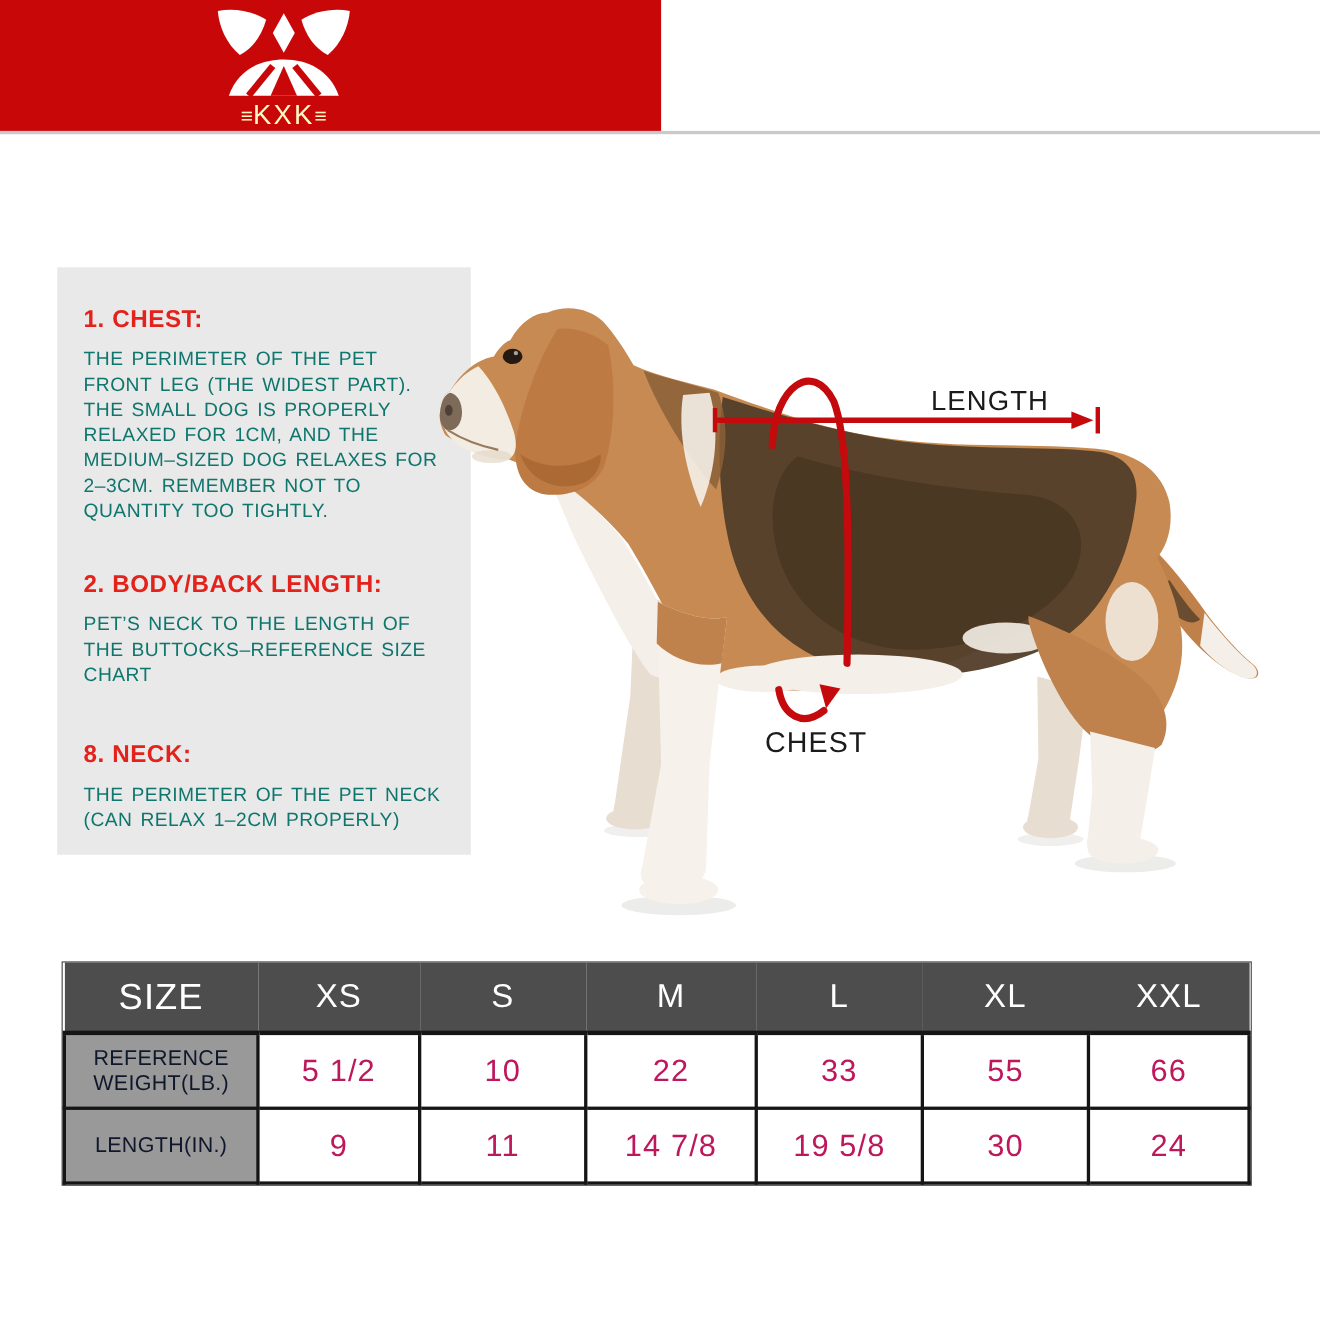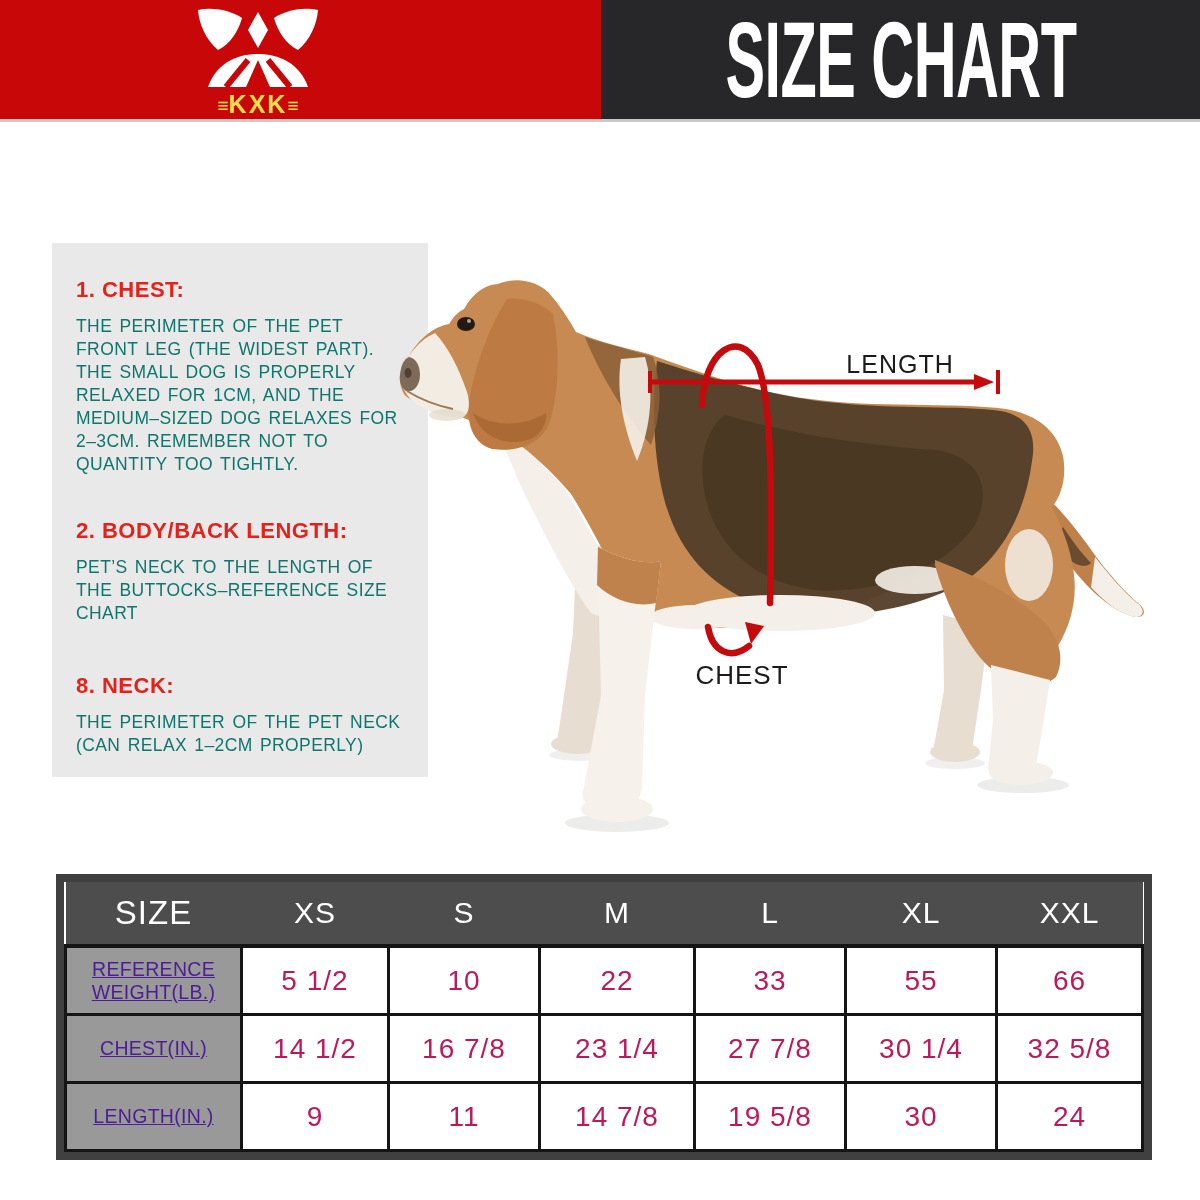--- a/index.html
+++ b/index.html
@@ -14,7 +14,7 @@
   .hdr-title{color:#fff;font-weight:bold;font-size:108px;letter-spacing:-1px;
              transform:scaleX(0.55);transform-origin:50% 50%;white-space:nowrap;line-height:1;}
   .logo-wrap{position:absolute;left:196px;top:8px;width:124px;height:104px;text-align:center;}
-  .logo-word{margin-top:2px;color:#fde047;font-weight:bold;font-size:25px;letter-spacing:2px;
+  .logo-word{margin-top:2px;color:#fef9c3;font-weight:normal;font-size:25px;letter-spacing:2px;
              line-height:20px;white-space:nowrap;}
   .logo-word .bars{font-size:19px;vertical-align:1px;letter-spacing:0;}
 

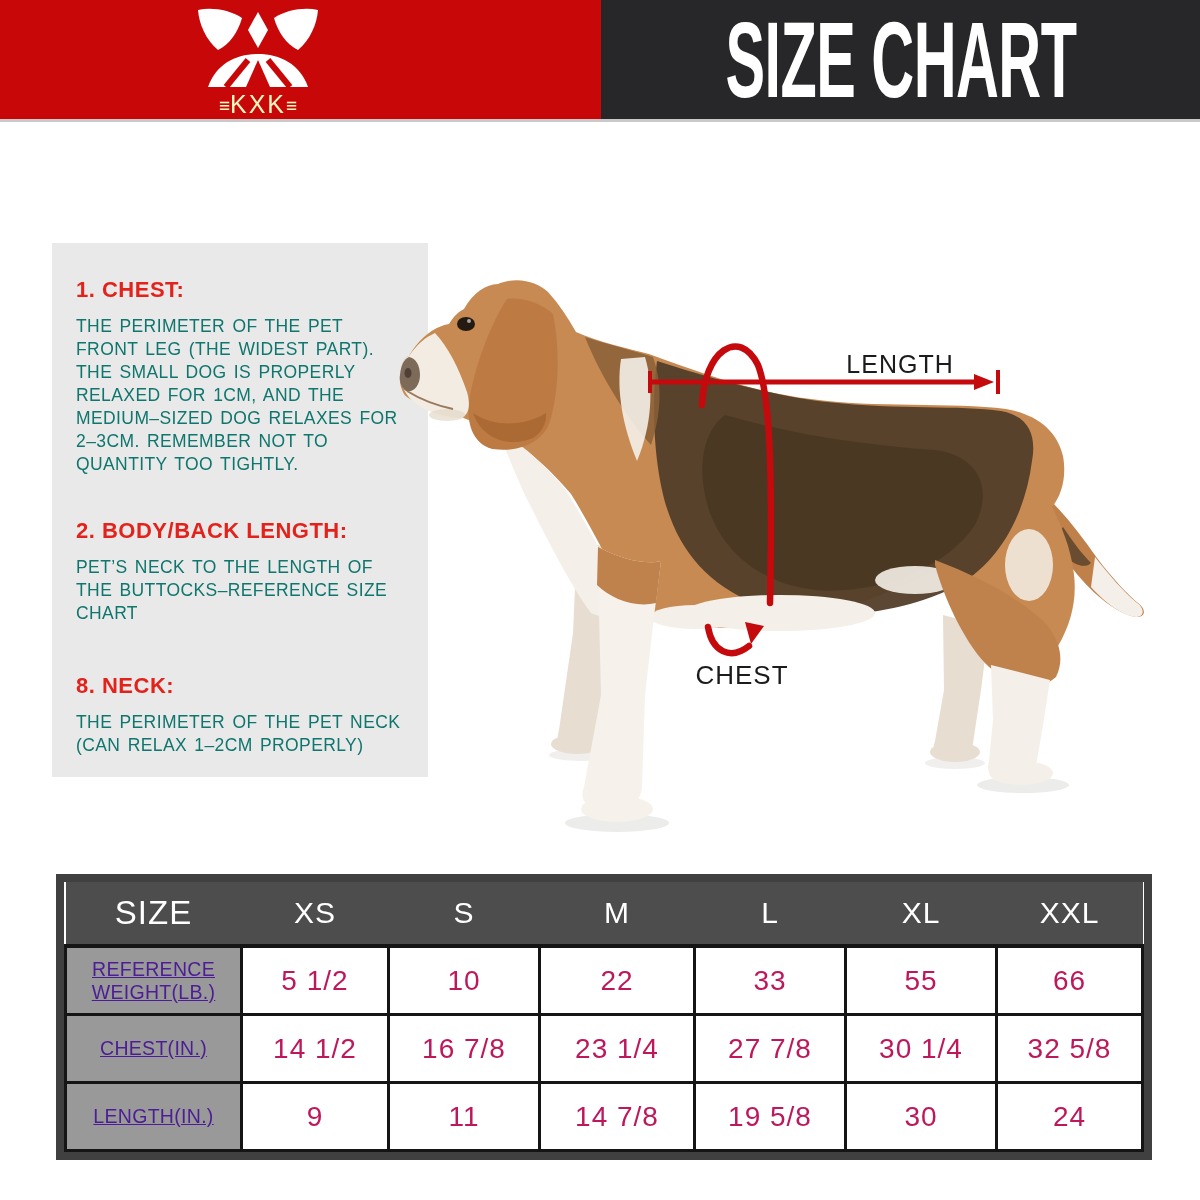--- a/index.html
+++ b/index.html
@@ -60,9 +60,6 @@
         </svg>
         <div class="logo-word"><span class="bars">≡</span><span>KXK</span><span class="bars">≡</span></div>
       </div>
-    </div>
-    <div class="hdr-dark">
-      <div class="hdr-title">SIZE CHART</div>
     </div>
   </div>
 

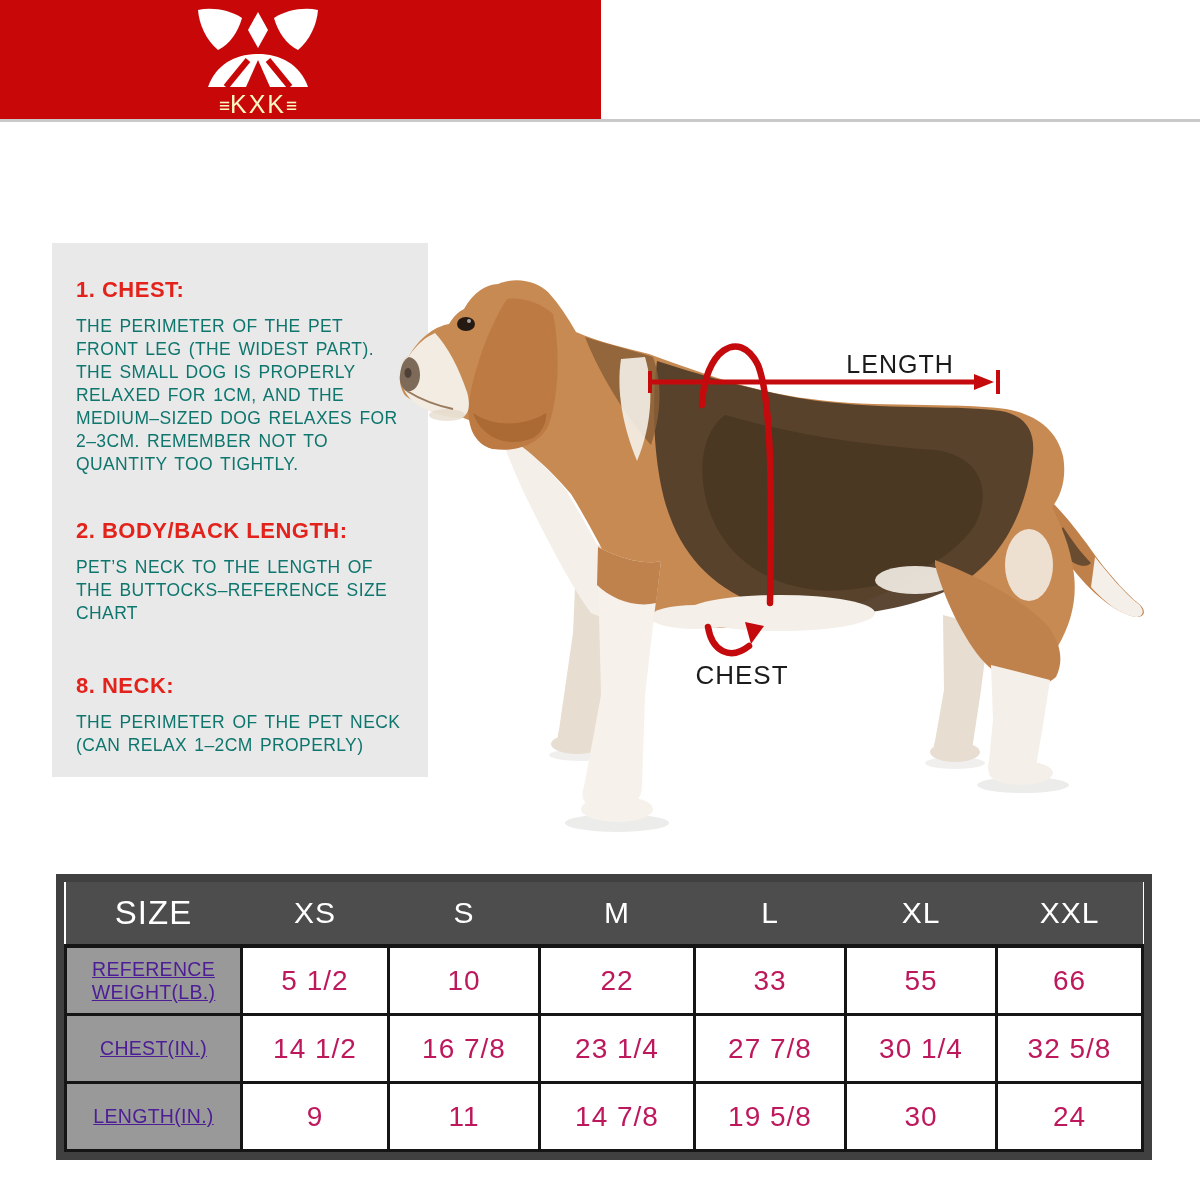--- a/index.html
+++ b/index.html
@@ -31,7 +31,7 @@
   .diagram{position:absolute;left:395px;top:265px;width:780px;height:595px;}
 
   
-  .tbl-wrap{position:absolute;left:56px;top:874px;width:1080px;border:8px solid #404040;}
+  .tbl-wrap{position:absolute;left:56px;top:874px;width:1080px;border:1px solid #404040;}
   table.size{width:100%;border-collapse:collapse;table-layout:fixed;}
   table.size th{background:#4d4d4d;color:#fff;font-weight:normal;height:60px;
                 font-size:30px;letter-spacing:1px;border:none;border-bottom:4px solid #151515;}

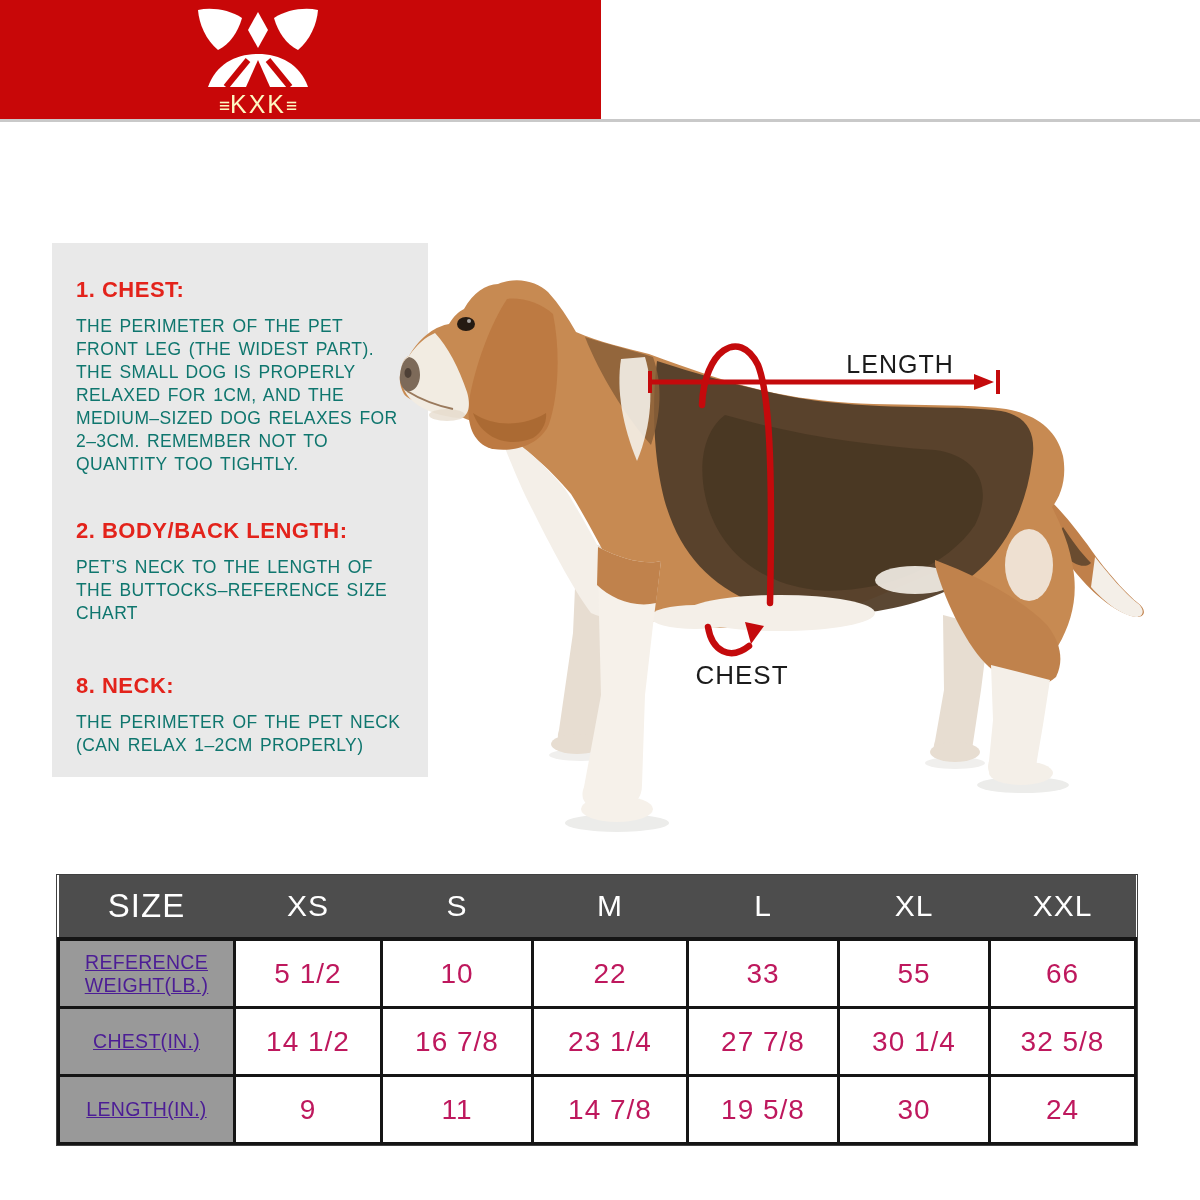--- a/index.html
+++ b/index.html
@@ -37,8 +37,8 @@
                 font-size:30px;letter-spacing:1px;border:none;border-bottom:4px solid #151515;}
   table.size th.size-cell{font-size:33px;}
   table.size td{border:3px solid #151515;text-align:center;vertical-align:middle;height:63px;}
-  table.size td.lbl{background:#999999;color:#4c1d95;font-size:19.5px;line-height:1.18;
-                    letter-spacing:0.3px;padding:0 14px;text-decoration:underline;}
+  table.size td.lbl{background:#999999;color:#0f172a;font-size:19.5px;line-height:1.18;
+                    letter-spacing:0.3px;padding:0 14px;}
   table.size td.val{background:#ffffff;color:#be185d;font-size:28px;letter-spacing:1px;}
 </style>
 </head>

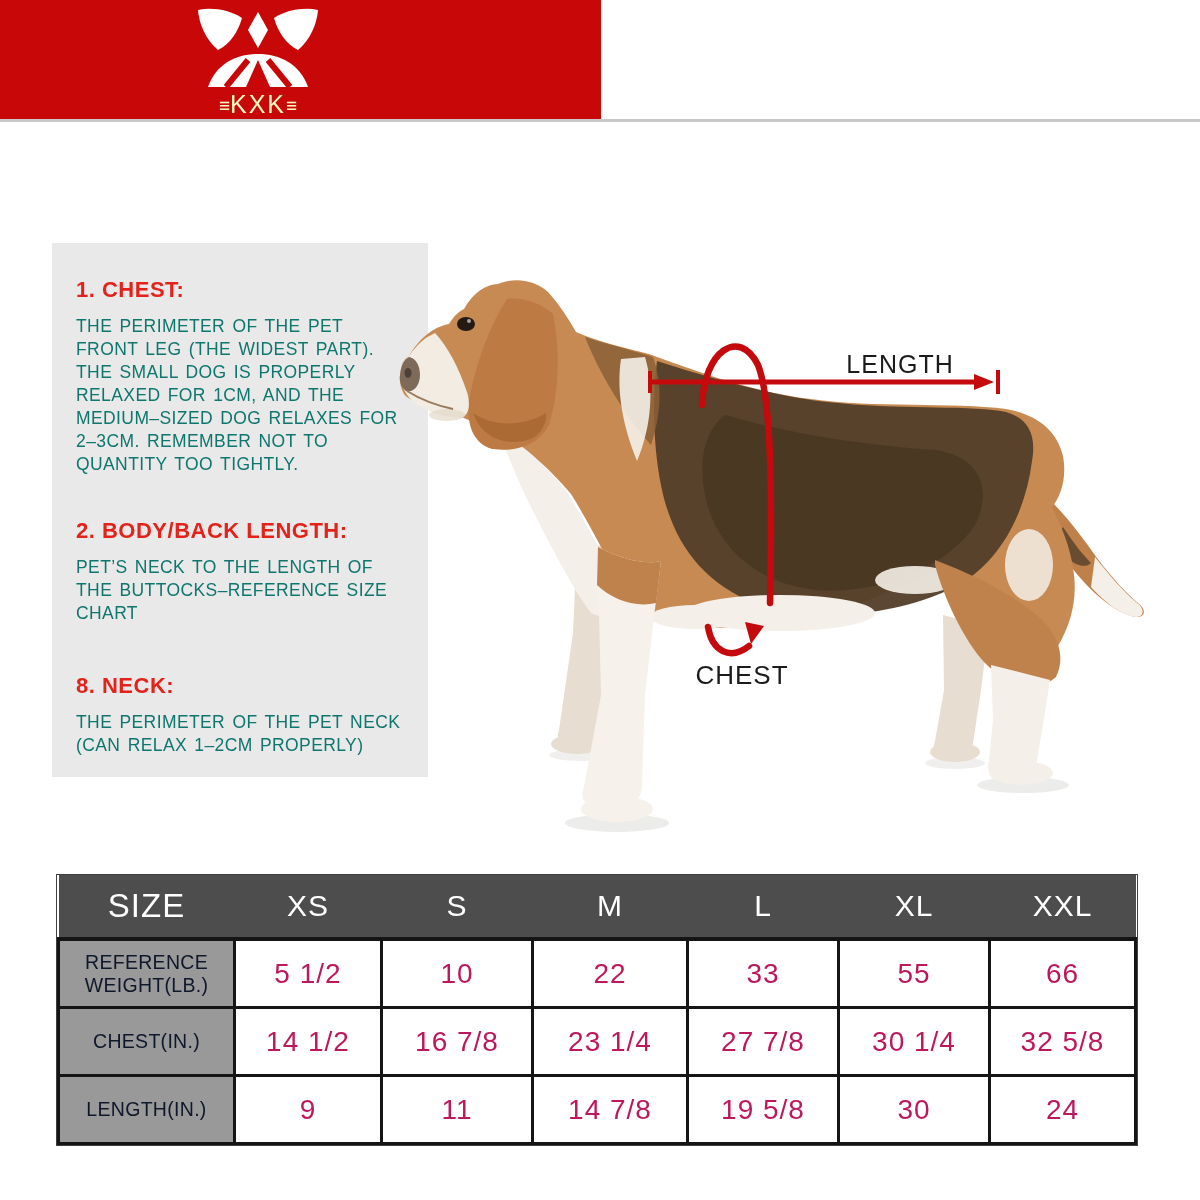--- a/index.html
+++ b/index.html
@@ -169,15 +169,6 @@
         <td class="val">66</td>
       </tr>
       <tr>
-        <td class="lbl">CHEST(IN.)</td>
-        <td class="val">14 1/2</td>
-        <td class="val">16 7/8</td>
-        <td class="val">23 1/4</td>
-        <td class="val">27 7/8</td>
-        <td class="val">30 1/4</td>
-        <td class="val">32 5/8</td>
-      </tr>
-      <tr>
         <td class="lbl">LENGTH(IN.)</td>
         <td class="val">9</td>
         <td class="val">11</td>

